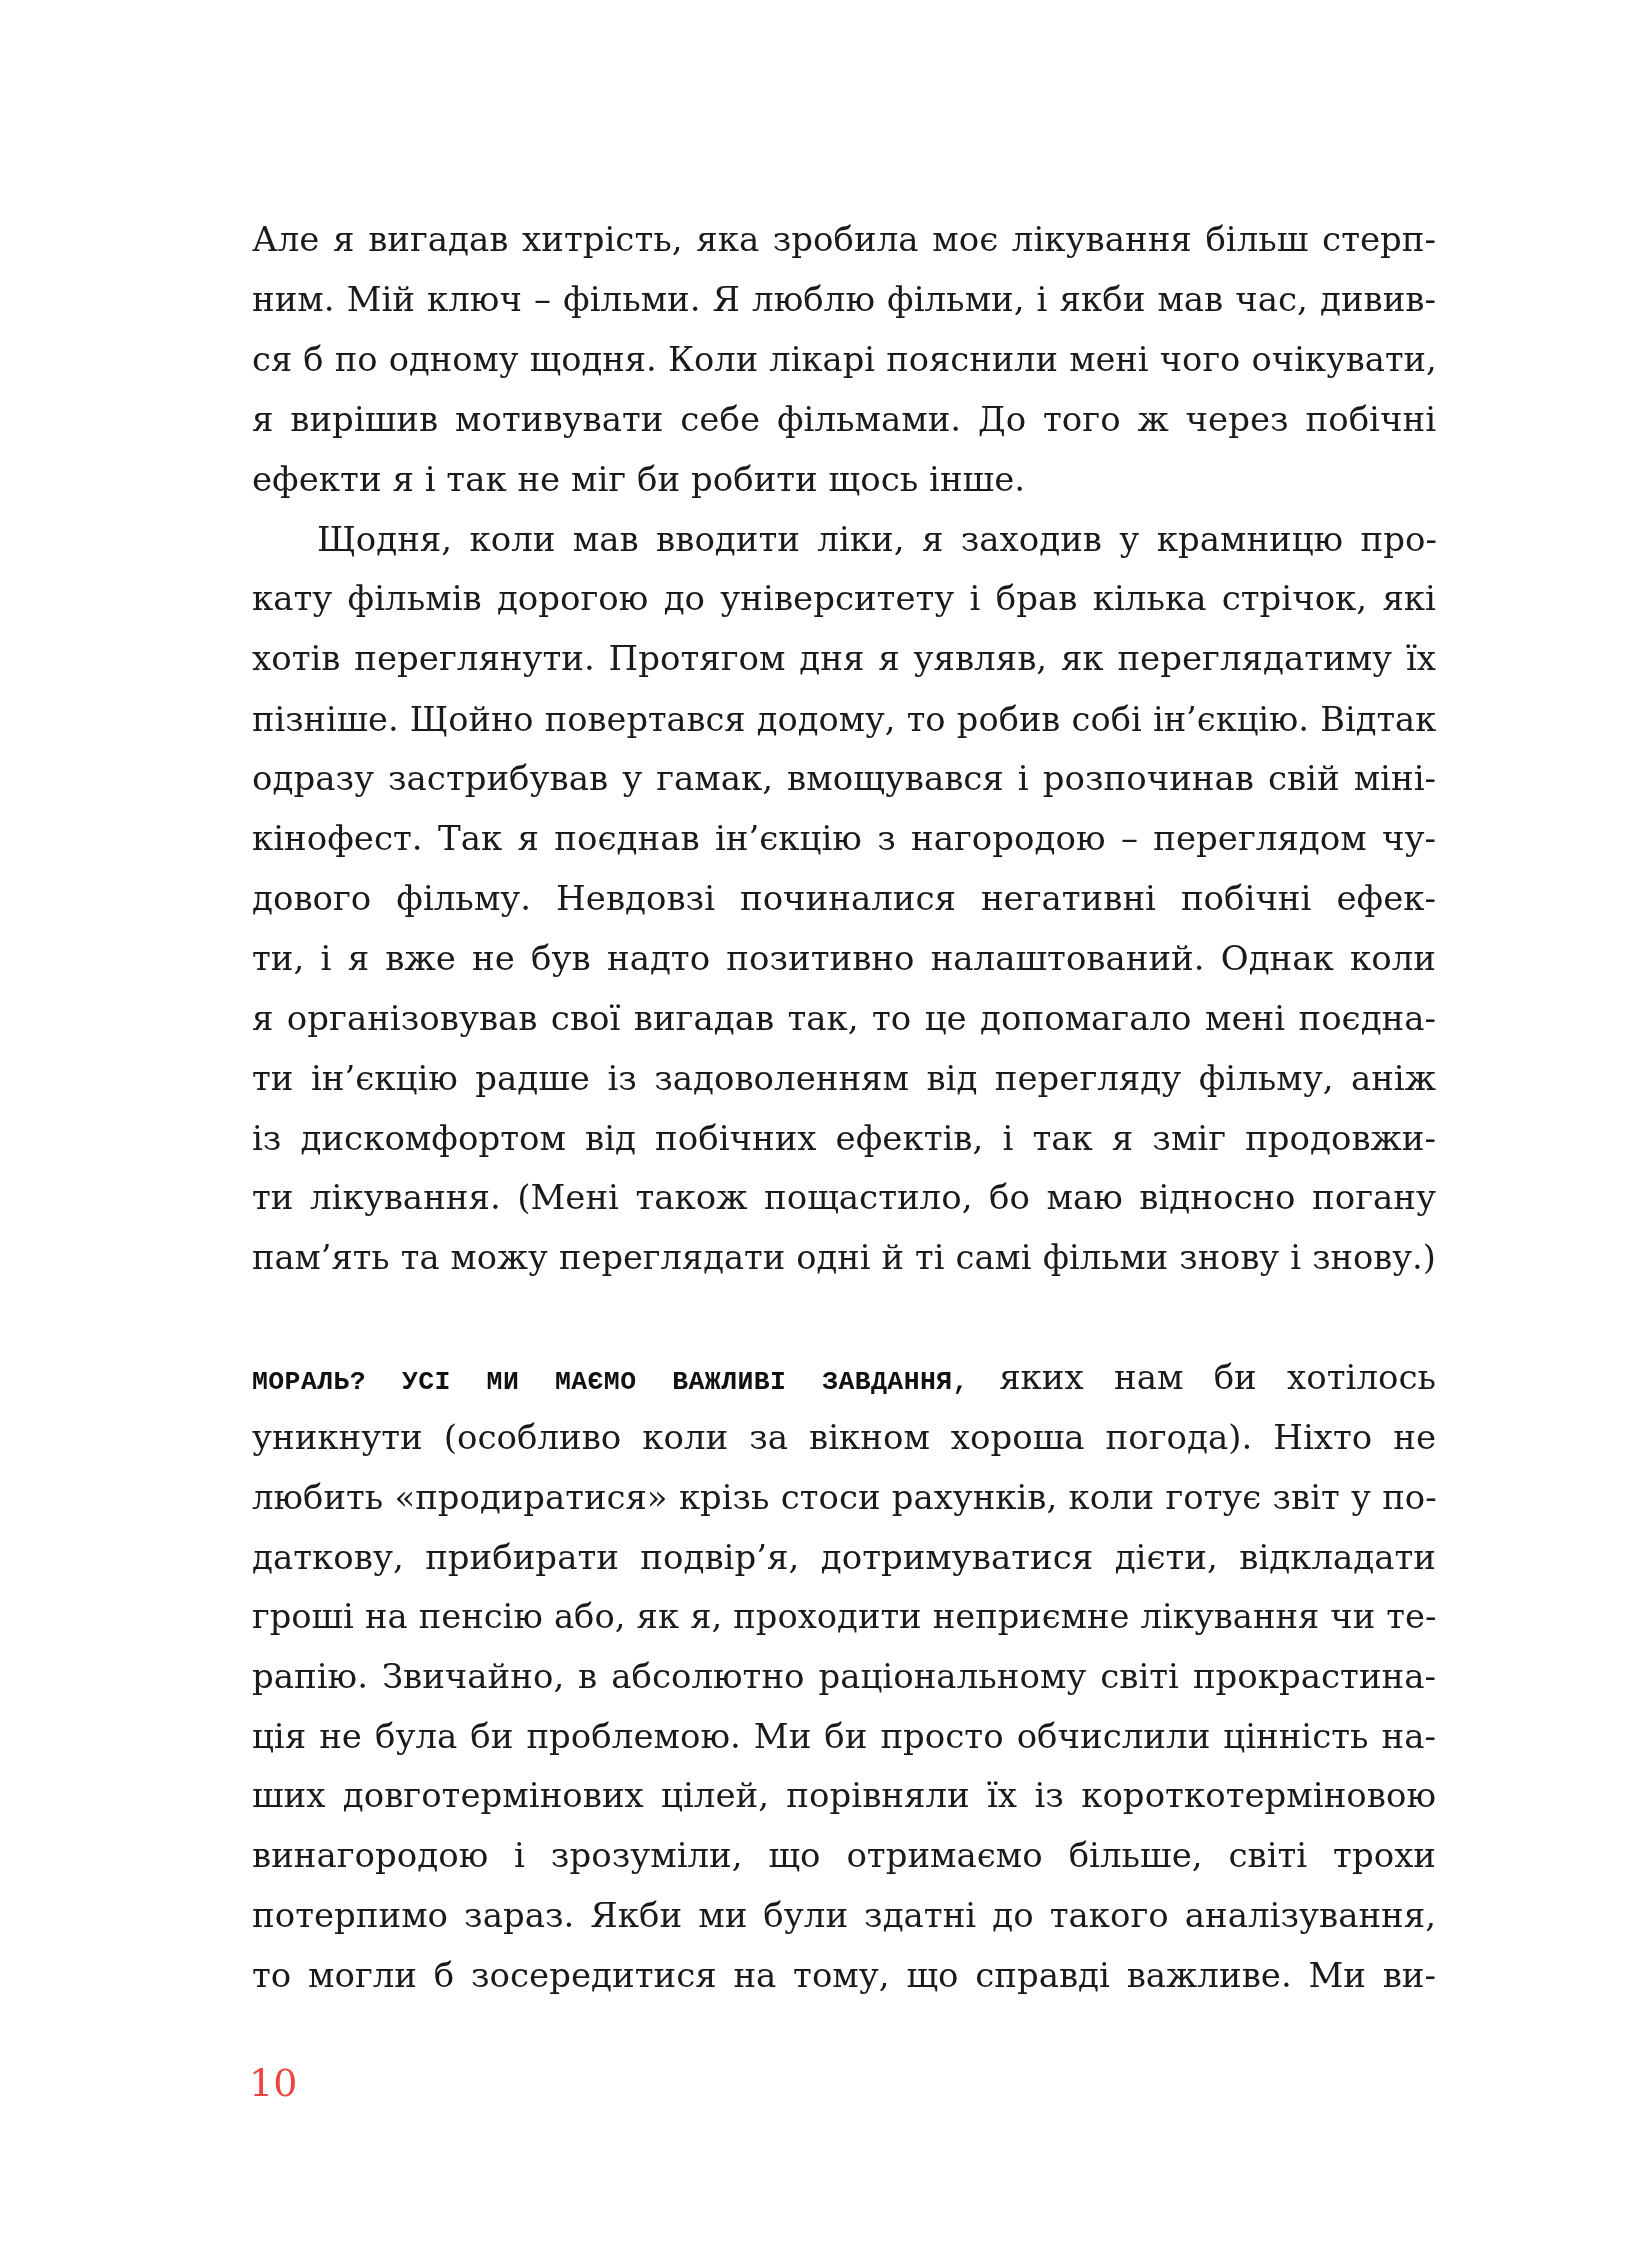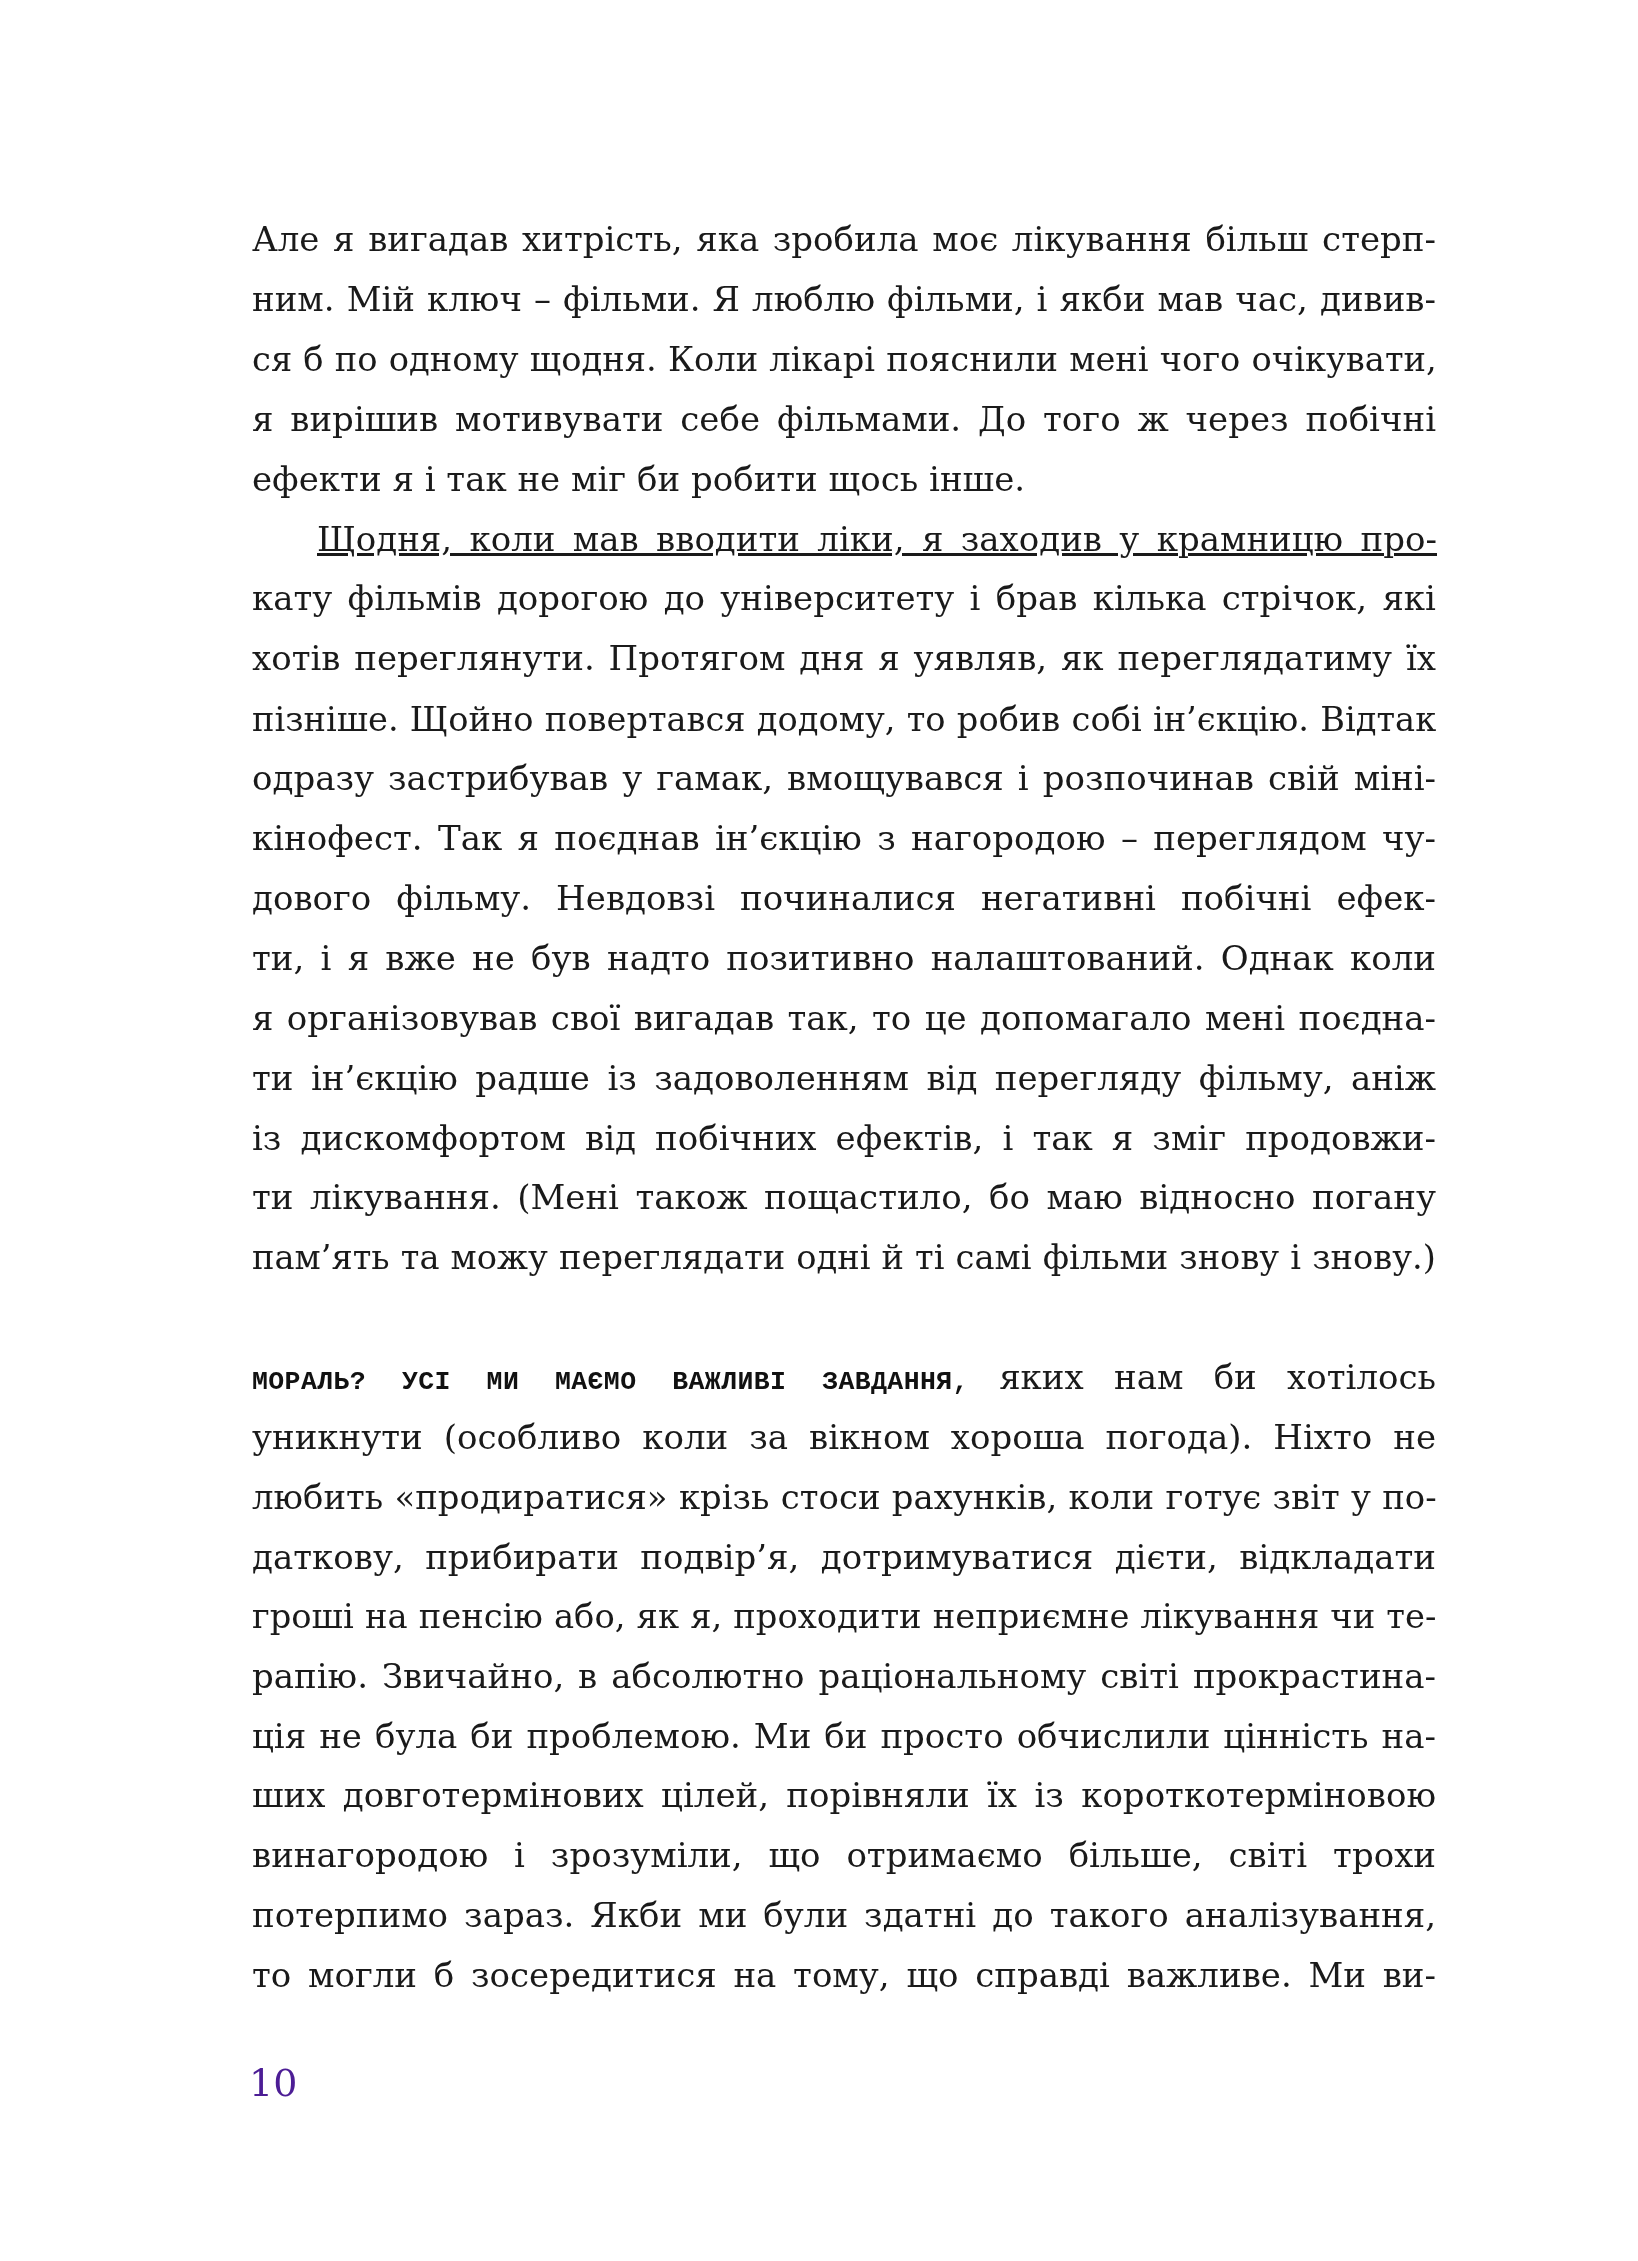--- a/index.html
+++ b/index.html
@@ -15,7 +15,7 @@
     transform-origin: left center;
   }
   .line.end { text-align: right; text-align-last: left; }
-  .line.indent { padding-left: 65px; width: 1120px; text-decoration: underline; }
+  .line.indent { padding-left: 65px; width: 1120px; }
   .runin {
     font-family: Liberation Mono, monospace;
     font-weight: bold; font-size: 26.5px; letter-spacing: 0.4px; color: #111111;

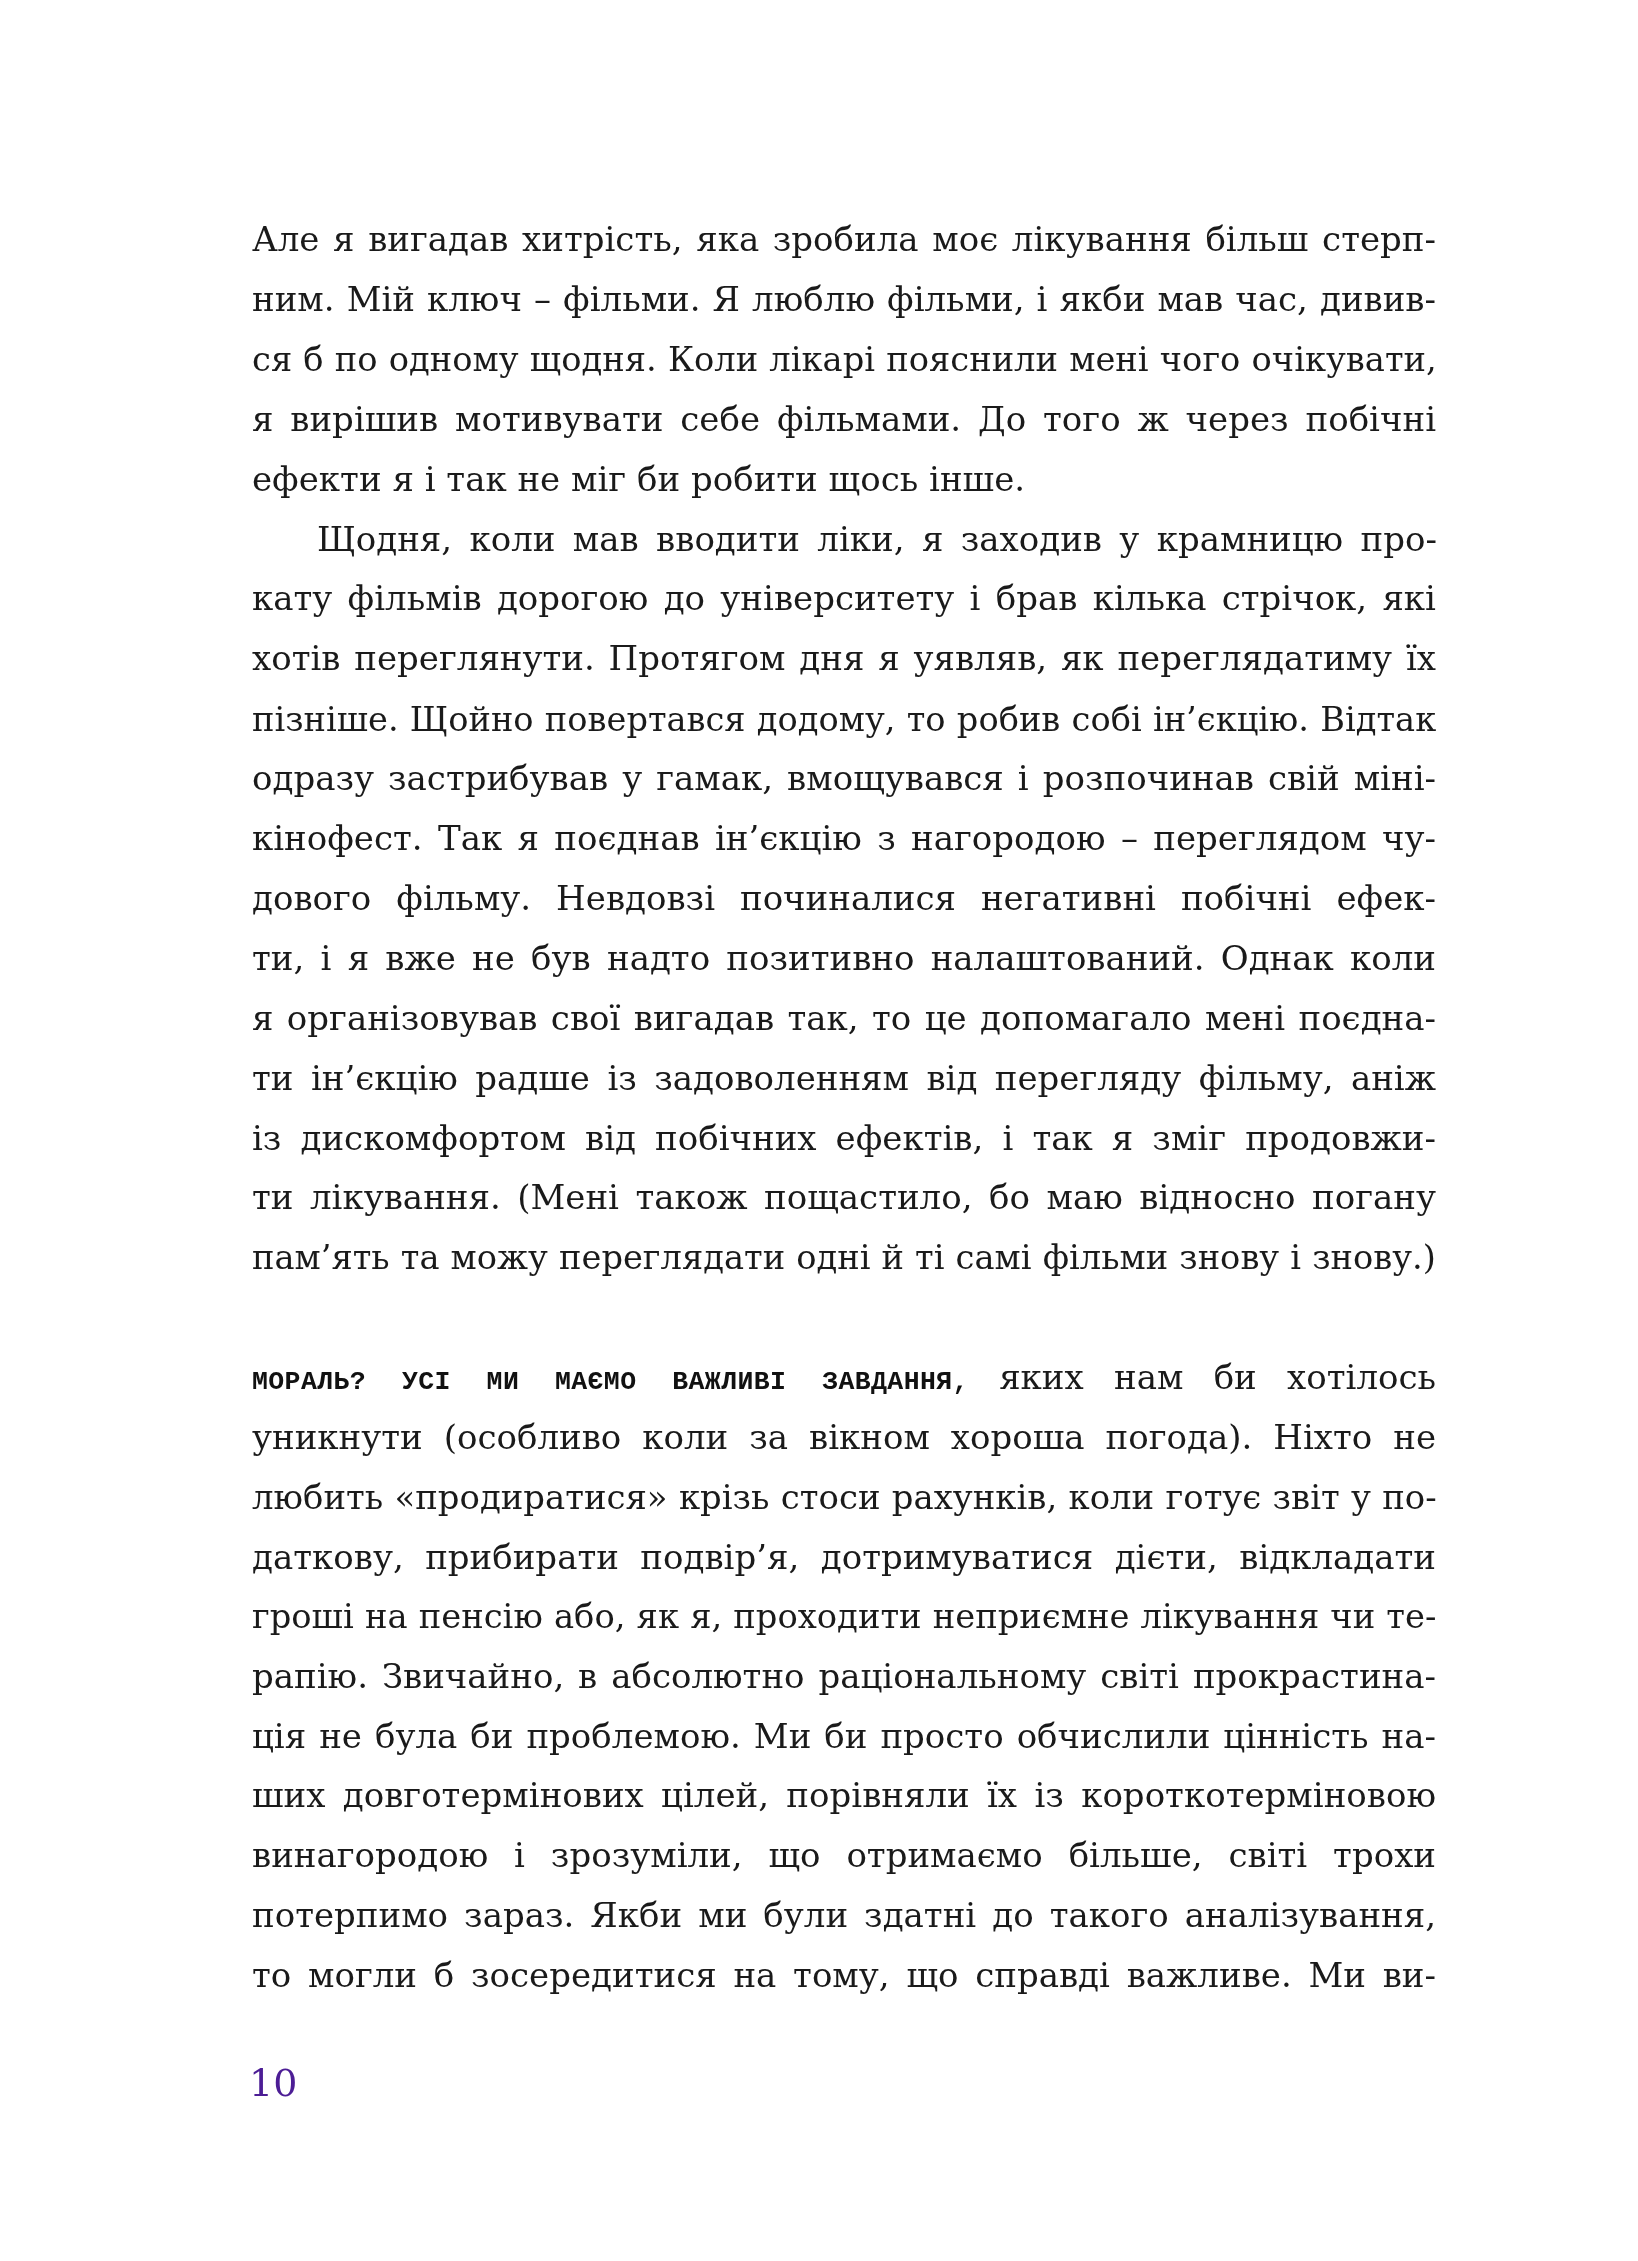--- a/index.html
+++ b/index.html
@@ -23,7 +23,7 @@
   .pagenum {
     position: absolute; left: 249px; top: 2058px;
     font-family: "DejaVu Serif", "Liberation Serif", serif;
-    font-size: 38px; line-height: 51px; color: #4c1d95;
+    font-size: 38px; line-height: 51px; color: #ef4444;
   }
 </style>
 </head>

